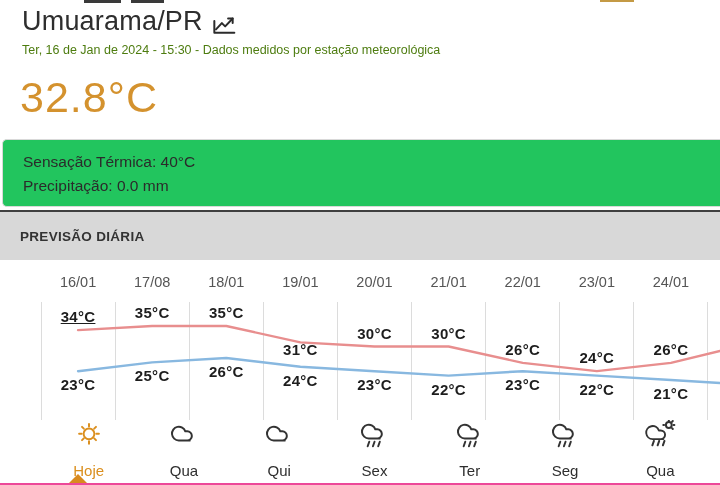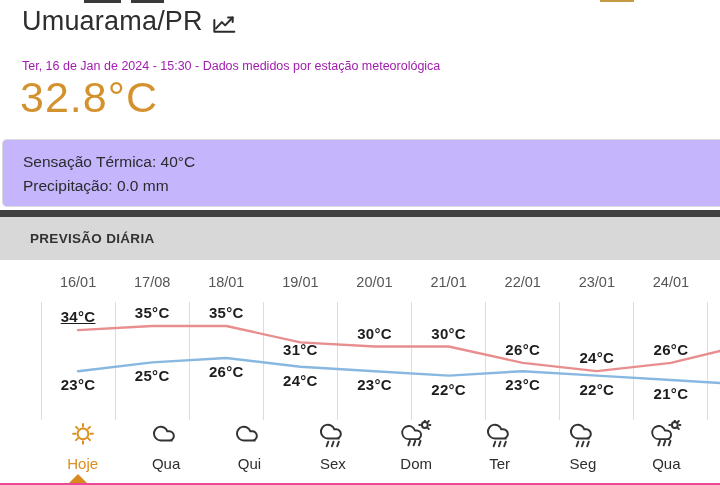--- a/index.html
+++ b/index.html
@@ -15,7 +15,7 @@
 
   
   header { position:absolute; top:6px; left:22px; right:10px; }
-  .title-row { display:flex; gap:7px; }
+  .title-row { display:flex; align-items:center; gap:7px; }
   h1 { font-size:27px; font-weight:400; color:#2e2e2e; letter-spacing:0.2px; }
   .chart-icon { display:inline-flex; margin-top:4px; cursor:pointer; }
   .subtitle { margin-top:22px; font-size:12.5px; color:#a21caf; }

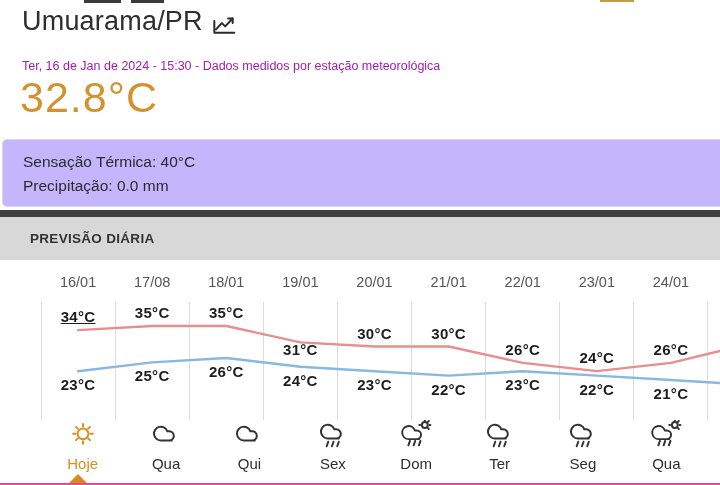--- a/index.html
+++ b/index.html
@@ -18,7 +18,7 @@
   .title-row { display:flex; align-items:center; gap:7px; }
   h1 { font-size:27px; font-weight:400; color:#2e2e2e; letter-spacing:0.2px; }
   .chart-icon { display:inline-flex; margin-top:4px; cursor:pointer; }
-  .subtitle { margin-top:22px; font-size:12.5px; color:#a21caf; }
+  .subtitle { margin-top:6px; font-size:12.5px; color:#4d7c0f; }
 
   .big-temp { position:absolute; top:62px; left:20px; font-size:43px; font-weight:400;
               color:#d4922e; letter-spacing:1px; line-height:70px; }

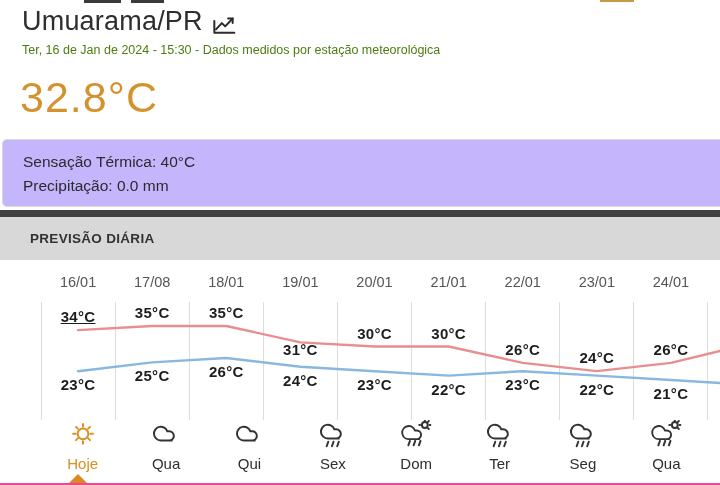--- a/index.html
+++ b/index.html
@@ -25,7 +25,7 @@
 
   .info-card { position:absolute; top:139px; left:2px; right:0; height:68px;
                border:1px solid #d9d9d9; border-right:none; border-radius:5px 0 0 5px;
-               padding:10px 20px; background:#c4b5fd; }
+               padding:10px 20px; background:#22c55e; }
   .info-card div { font-size:15.5px; color:#2b2b2b; line-height:24px; }
 
   .section-bar { position:absolute; top:210px; left:0; right:0; height:50px;

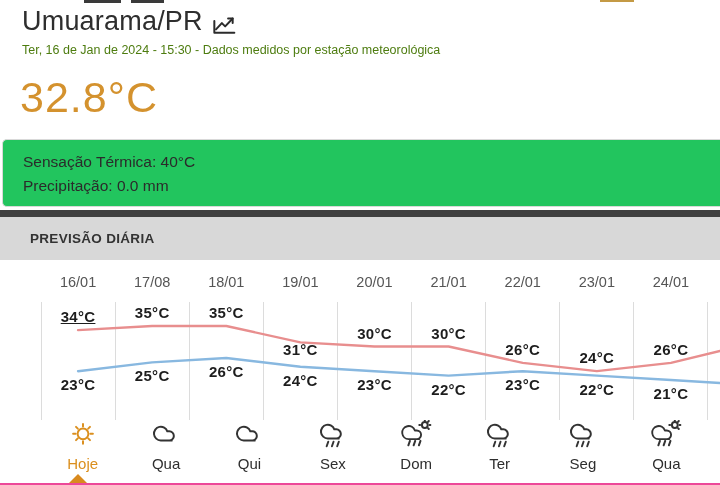--- a/index.html
+++ b/index.html
@@ -29,8 +29,8 @@
   .info-card div { font-size:15.5px; color:#2b2b2b; line-height:24px; }
 
   .section-bar { position:absolute; top:210px; left:0; right:0; height:50px;
-                 background:#d8d8d8; border-top:7px solid #404040;
-                 display:flex; align-items:center; padding-left:30px; }
+                 background:#d8d8d8; border-top:2px solid #404040;
+                 display:flex; align-items:center; padding-left:20px; }
   .section-bar span { font-size:13.5px; font-weight:700; color:#333; letter-spacing:0.3px; }
 
   

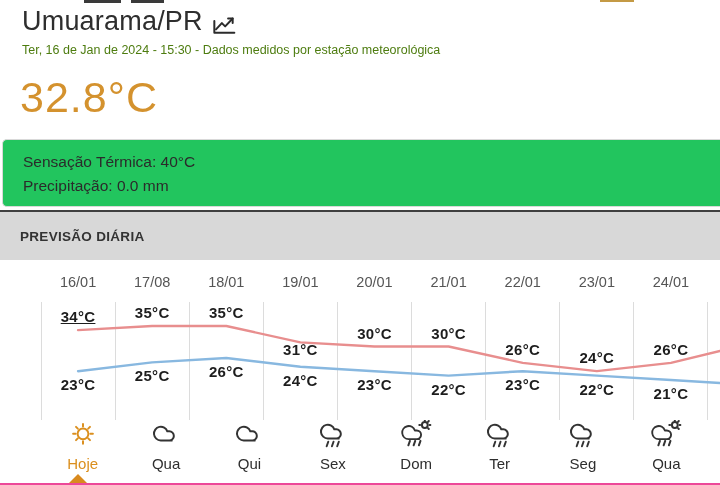--- a/index.html
+++ b/index.html
@@ -47,7 +47,7 @@
   .icons-row { position:absolute; top:152px; left:41px; width:667px; display:flex; }
   .icons-row .dcell { flex:1; display:flex; flex-direction:column; align-items:center;
                       cursor:pointer; }
-  .dcell .dlabel { margin-top:2px; font-size:15px; color:#2e2e2e; }
+  .dcell .dlabel { margin-top:9px; font-size:15px; color:#2e2e2e; }
   .dcell.active .dlabel { color:#db8f1e; }
   .active-pointer { position:absolute; bottom:0; left:69px; width:0; height:0;
                     border-left:9px solid transparent; border-right:9px solid transparent;

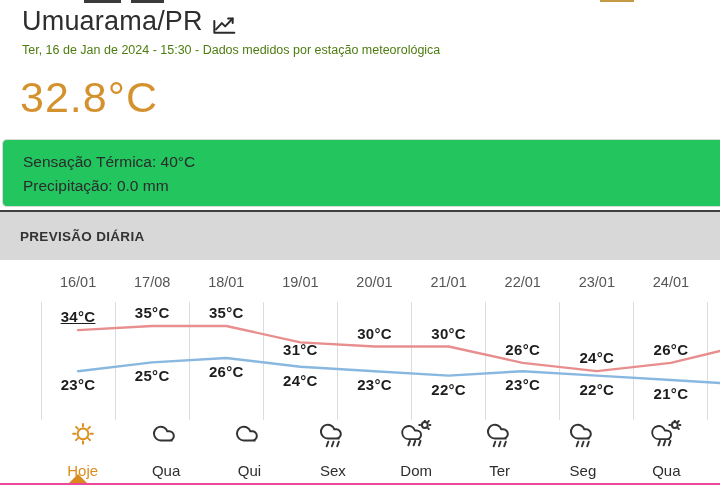--- a/index.html
+++ b/index.html
@@ -169,6 +169,24 @@
         </div>
         <div class="dcell">
           <span><svg width="32" height="29" viewBox="0 0 24 22" fill="none" stroke="#333333" stroke-width="1.5" stroke-linecap="round" stroke-linejoin="round">
+              <g transform="translate(0,-2.5)">
+                <path d="M16.5 16.5H8a5.2 5.2 0 1 1 5-6.9h1.5a3.45 3.45 0 1 1 0 6.9Z"></path>
+              </g>
+              <path d="M8.4 16.5l-1.2 3.4M12.4 16.5l-1.2 3.4M16.4 16.5l-1.2 3.4"></path>
+            </svg></span>
+          <span class="dlabel">Ter</span>
+        </div>
+        <div class="dcell">
+          <span><svg width="32" height="29" viewBox="0 0 24 22" fill="none" stroke="#333333" stroke-width="1.5" stroke-linecap="round" stroke-linejoin="round">
+              <g transform="translate(0,-2.5)">
+                <path d="M16.5 16.5H8a5.2 5.2 0 1 1 5-6.9h1.5a3.45 3.45 0 1 1 0 6.9Z"></path>
+              </g>
+              <path d="M8.4 16.5l-1.2 3.4M12.4 16.5l-1.2 3.4M16.4 16.5l-1.2 3.4"></path>
+            </svg></span>
+          <span class="dlabel">Seg</span>
+        </div>
+        <div class="dcell">
+          <span><svg width="32" height="29" viewBox="0 0 24 22" fill="none" stroke="#333333" stroke-width="1.5" stroke-linecap="round" stroke-linejoin="round">
               <circle cx="18.7" cy="3.8" r="2.2"></circle>
               <path d="M18.7 0.2v0.6M22.3 3.8h0.6M21.2 1.3l0.5-0.5M21.2 6.3l0.5 0.5M15.1 3.8h-0.6"></path>
               <g transform="translate(-1.2,-1.2) scale(0.95)">
@@ -178,37 +196,6 @@
                 <path d="M8.4 16.5l-1.2 3.4M12.4 16.5l-1.2 3.4M16.4 16.5l-1.2 3.4"></path>
               </g>
             </svg></span>
-          <span class="dlabel">Dom</span>
-        </div>
-        <div class="dcell">
-          <span><svg width="32" height="29" viewBox="0 0 24 22" fill="none" stroke="#333333" stroke-width="1.5" stroke-linecap="round" stroke-linejoin="round">
-              <g transform="translate(0,-2.5)">
-                <path d="M16.5 16.5H8a5.2 5.2 0 1 1 5-6.9h1.5a3.45 3.45 0 1 1 0 6.9Z"></path>
-              </g>
-              <path d="M8.4 16.5l-1.2 3.4M12.4 16.5l-1.2 3.4M16.4 16.5l-1.2 3.4"></path>
-            </svg></span>
-          <span class="dlabel">Ter</span>
-        </div>
-        <div class="dcell">
-          <span><svg width="32" height="29" viewBox="0 0 24 22" fill="none" stroke="#333333" stroke-width="1.5" stroke-linecap="round" stroke-linejoin="round">
-              <g transform="translate(0,-2.5)">
-                <path d="M16.5 16.5H8a5.2 5.2 0 1 1 5-6.9h1.5a3.45 3.45 0 1 1 0 6.9Z"></path>
-              </g>
-              <path d="M8.4 16.5l-1.2 3.4M12.4 16.5l-1.2 3.4M16.4 16.5l-1.2 3.4"></path>
-            </svg></span>
-          <span class="dlabel">Seg</span>
-        </div>
-        <div class="dcell">
-          <span><svg width="32" height="29" viewBox="0 0 24 22" fill="none" stroke="#333333" stroke-width="1.5" stroke-linecap="round" stroke-linejoin="round">
-              <circle cx="18.7" cy="3.8" r="2.2"></circle>
-              <path d="M18.7 0.2v0.6M22.3 3.8h0.6M21.2 1.3l0.5-0.5M21.2 6.3l0.5 0.5M15.1 3.8h-0.6"></path>
-              <g transform="translate(-1.2,-1.2) scale(0.95)">
-                <path d="M16.5 16.5H8a5.2 5.2 0 1 1 5-6.9h1.5a3.45 3.45 0 1 1 0 6.9Z"></path>
-              </g>
-              <g transform="translate(-1,-0.7)">
-                <path d="M8.4 16.5l-1.2 3.4M12.4 16.5l-1.2 3.4M16.4 16.5l-1.2 3.4"></path>
-              </g>
-            </svg></span>
           <span class="dlabel">Qua</span>
         </div>
       </div>

